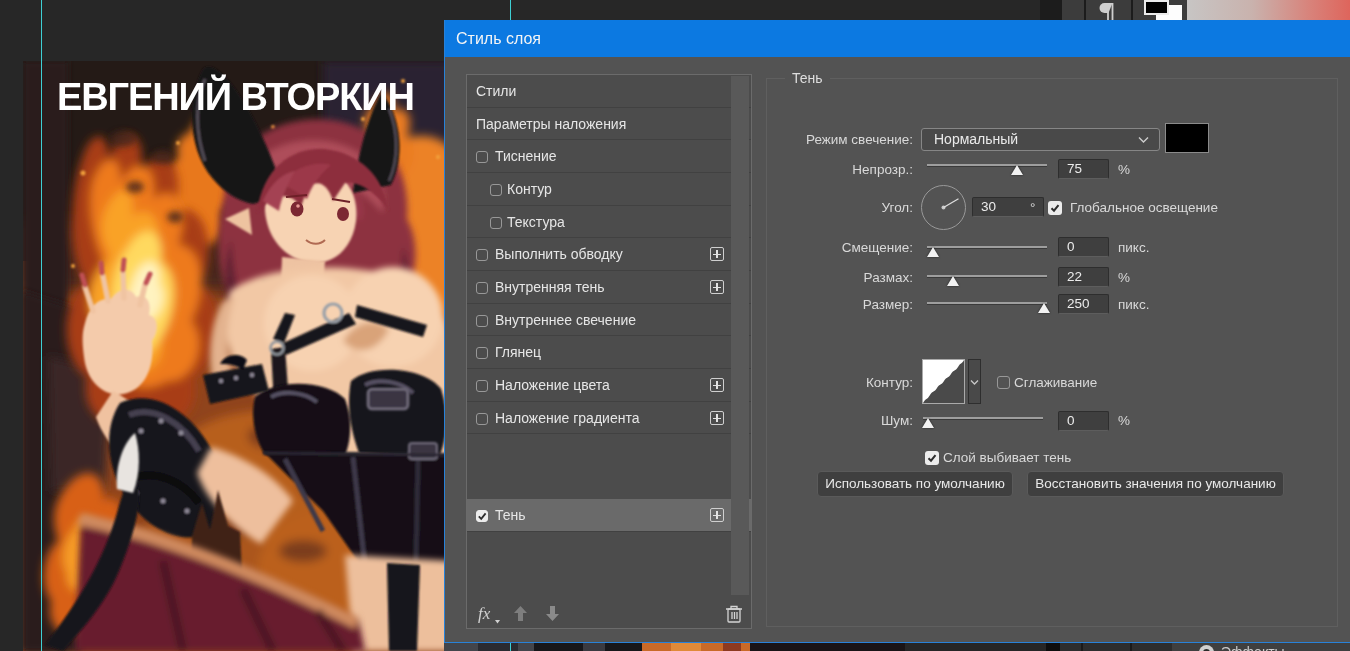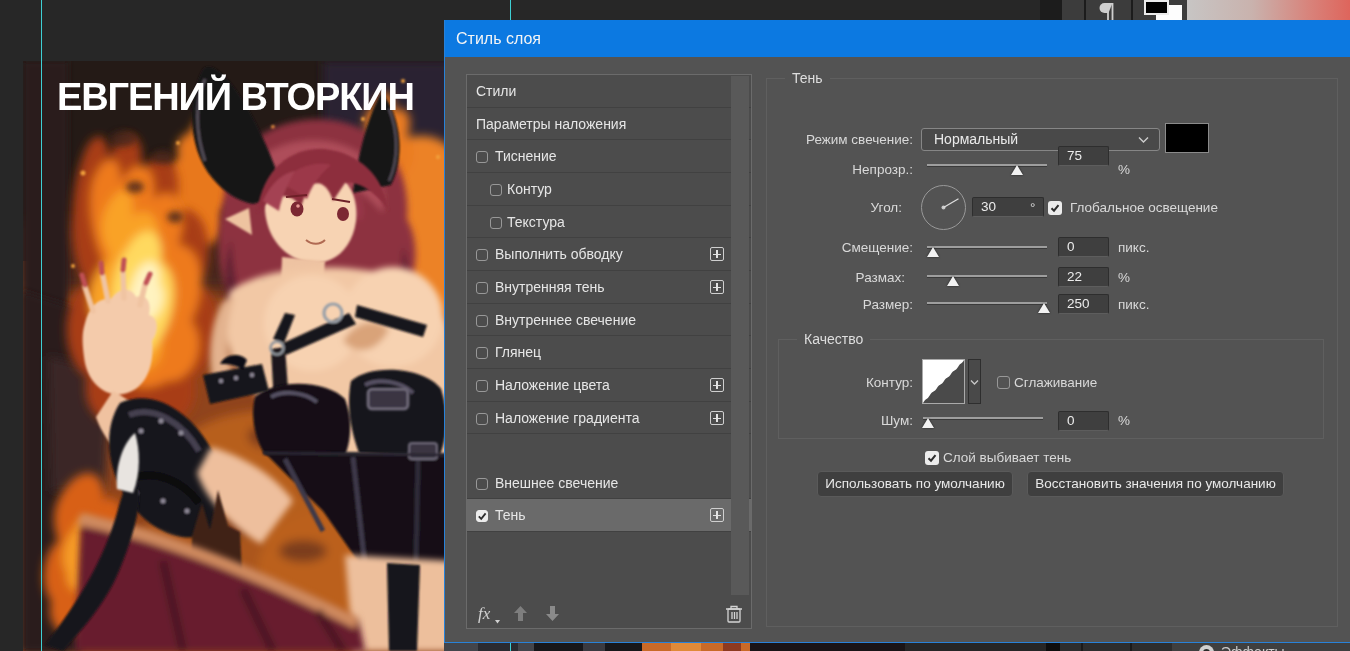--- a/index.html
+++ b/index.html
@@ -433,7 +433,7 @@
         <div class="flabel" style="left:248px;top:142px">Непрозр.:</div>
         <div class="track abs" style="left:482px;top:144px;width:120px"></div>
   <div class="thumb abs" style="left:565.5px;top:145px"></div>
-        <div class="vbox" style="top:126px">75</div>
+        <div class="vbox" style="top:139px">75</div>
         <div class="funit" style="left:673px;top:142px">%</div>
         <div class="flabel" style="left:237px;top:180px">Угол:</div>
         <div id="dial" class="abs">

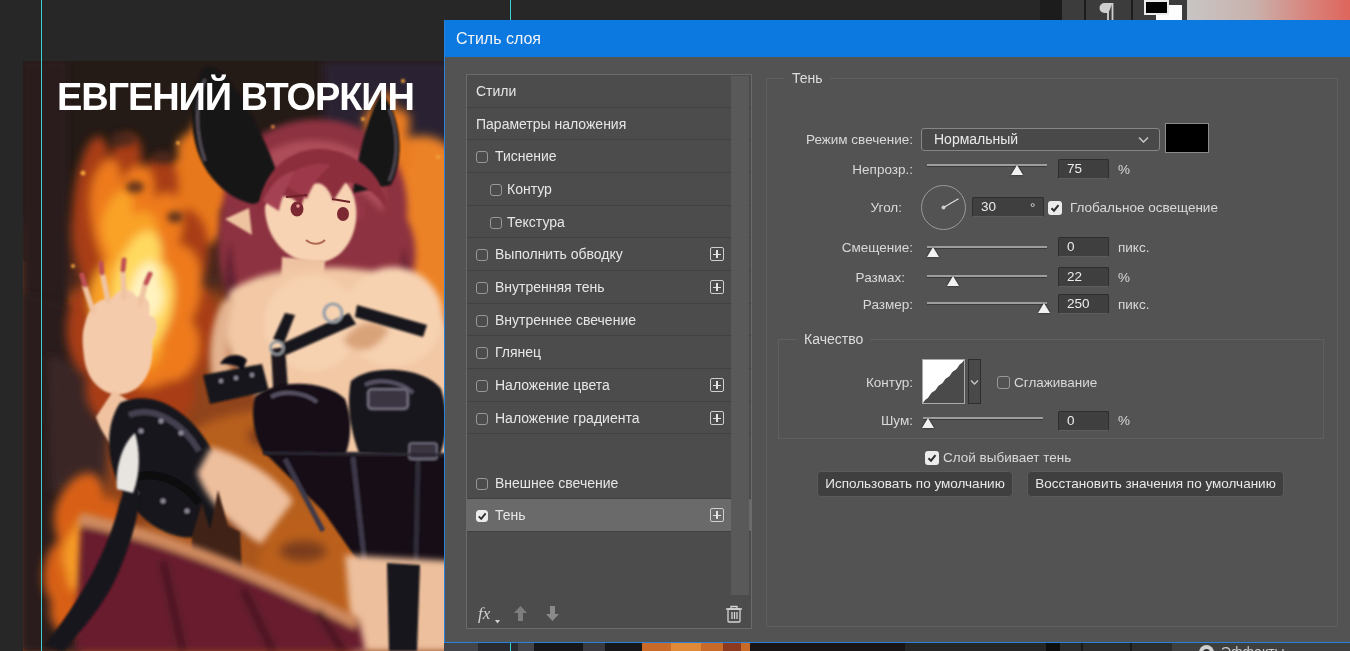--- a/index.html
+++ b/index.html
@@ -435,7 +435,7 @@
   <div class="thumb abs" style="left:565.5px;top:145px"></div>
         <div class="vbox" style="top:139px">75</div>
         <div class="funit" style="left:673px;top:142px">%</div>
-        <div class="flabel" style="left:237px;top:180px">Угол:</div>
+        <div class="flabel" style="left:248px;top:180px">Угол:</div>
         <div id="dial" class="abs">
           <svg width="45" height="45" viewBox="0 0 45 45" style="position:absolute;left:-1px;top:-1px">
             <circle cx="22.5" cy="22.5" r="2" fill="#c8c8c8"></circle>

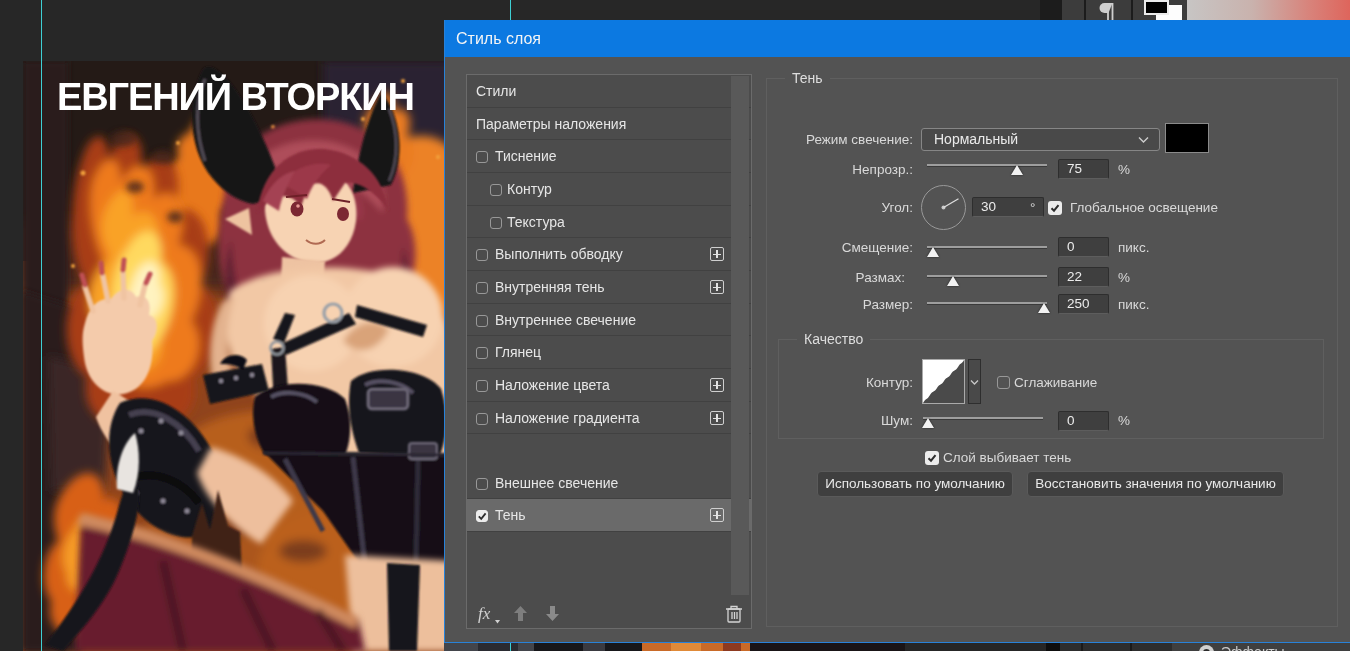--- a/index.html
+++ b/index.html
@@ -455,7 +455,7 @@
   <div class="thumb abs" style="left:481.5px;top:226.5px"></div>
         <div class="vbox" style="top:217px">0</div>
         <div class="funit" style="left:673px;top:220px">пикс.</div>
-        <div class="flabel" style="left:240px;top:249.5px">Размах:</div>
+        <div class="flabel" style="left:248px;top:249.5px">Размах:</div>
         <div class="track abs" style="left:482px;top:255px;width:120px"></div>
   <div class="thumb abs" style="left:501.5px;top:256px"></div>
         <div class="vbox" style="top:246.5px">22</div>

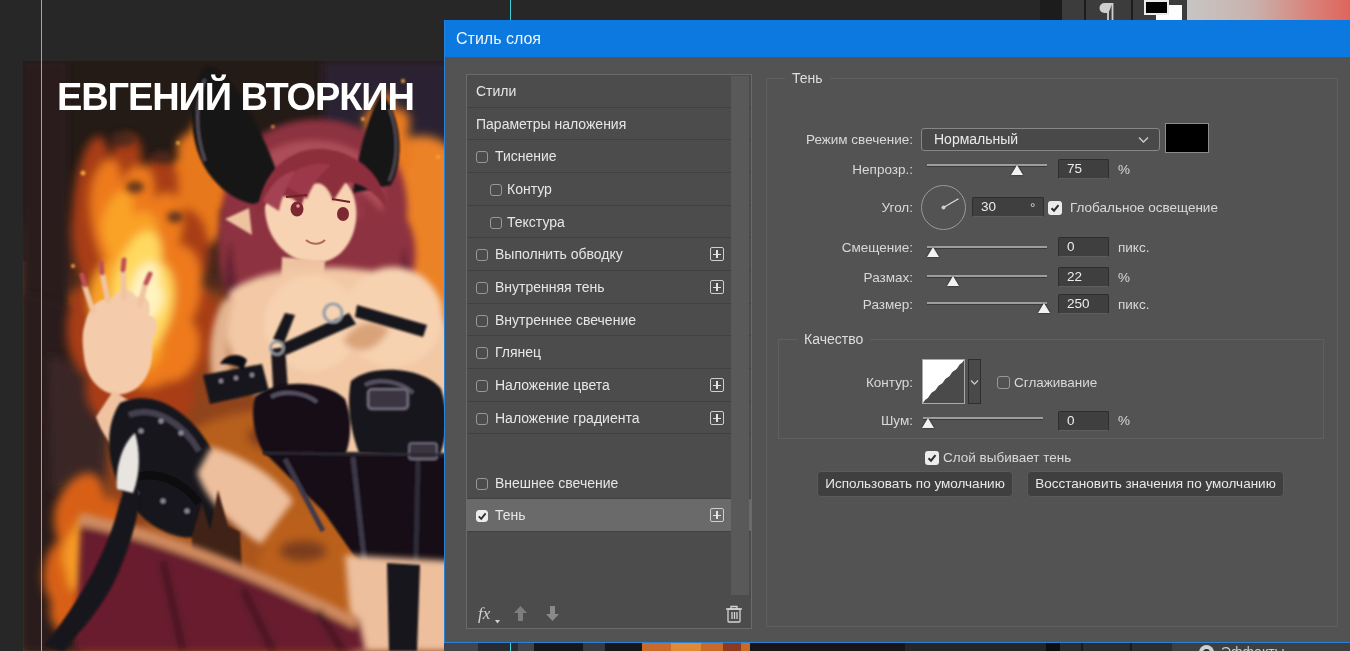--- a/index.html
+++ b/index.html
@@ -419,9 +419,6 @@
 
     <fieldset id="fs-outer">
         <legend>Тень</legend>
-      </fieldset>
-    <fieldset id="fs-q">
-        <legend>Качество</legend>
       </fieldset>
 
     <div id="controls" style="position: absolute; left: 0px; top: 0px;">

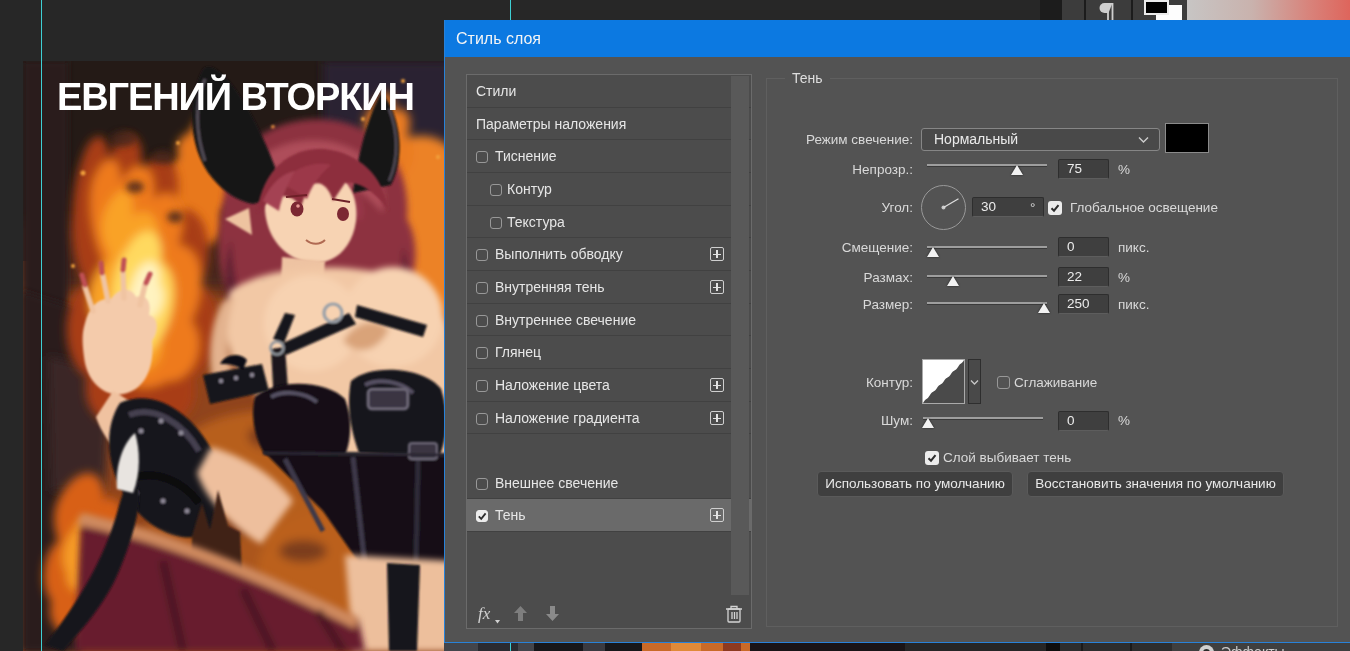--- a/index.html
+++ b/index.html
@@ -390,10 +390,6 @@
           <span class="cb"></span>
           <span class="lbl withcb">Наложение градиента</span>
           <span class="plus" style="top:9px"></span>
-        </div>
-        <div class="row" style="top:392px;height:32px">
-          <span class="cb"></span>
-          <span class="lbl withcb">Внешнее свечение</span>
         </div>
         <div class="row sel" style="top:424px;height:33px">
           <span class="cb checked">

